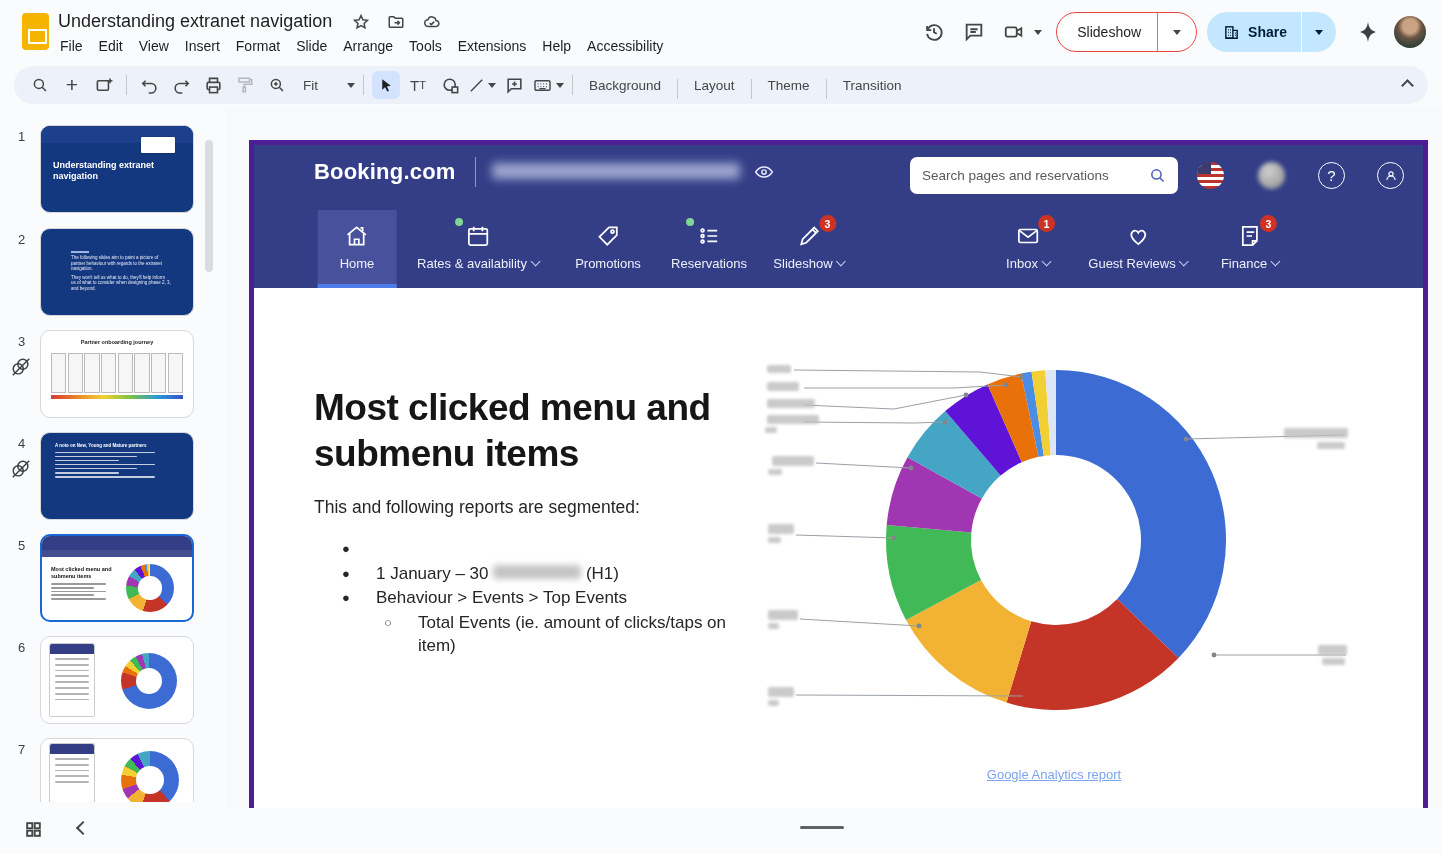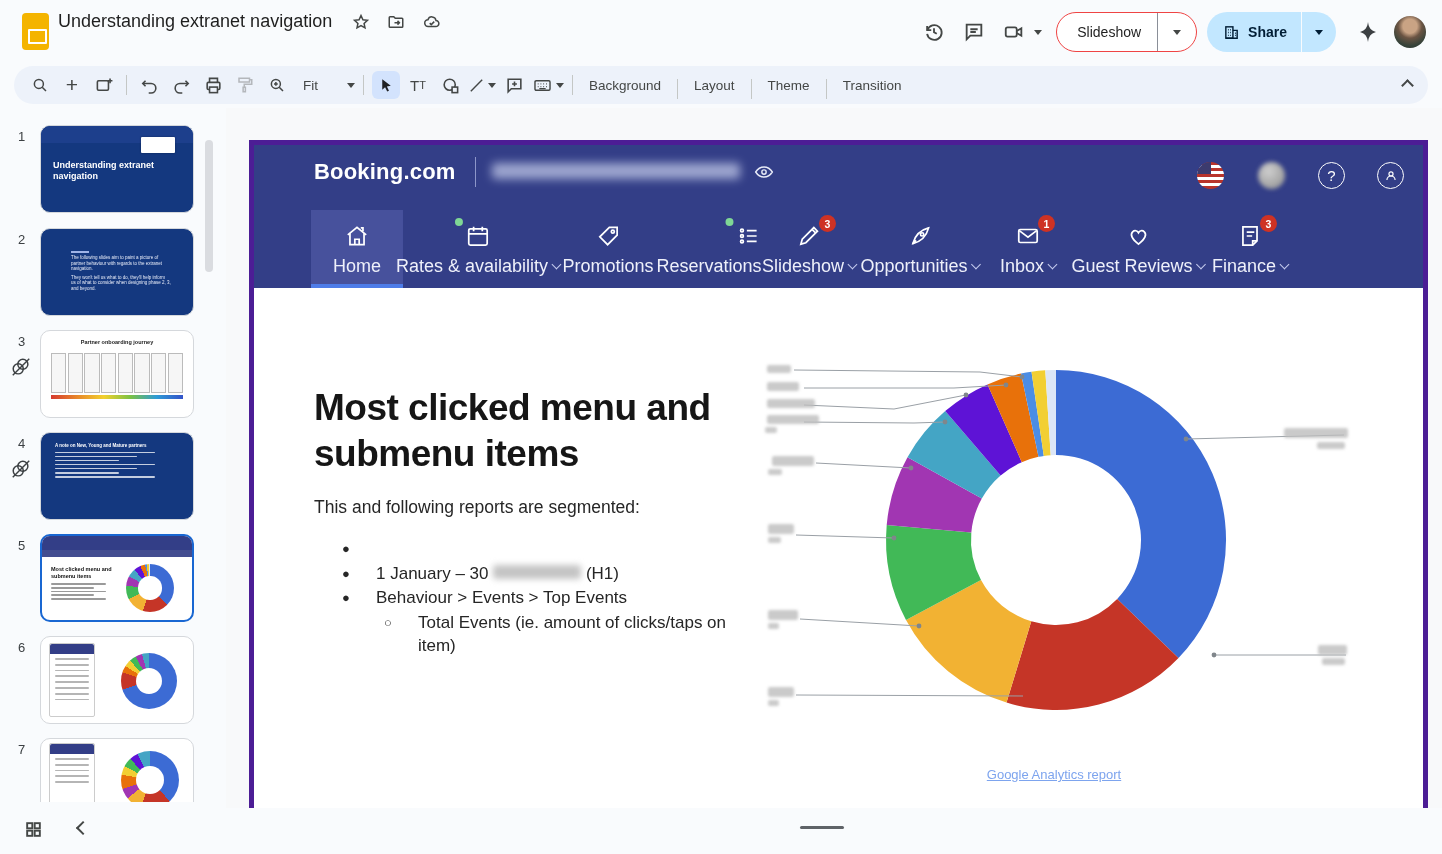--- a/index.html
+++ b/index.html
@@ -165,6 +165,19 @@
         </svg>
       </span>
   </div>
+  <div class="menu-row" id="menu-row">
+      <div class="menu-item">File</div>
+      <div class="menu-item">Edit</div>
+      <div class="menu-item">View</div>
+      <div class="menu-item">Insert</div>
+      <div class="menu-item">Format</div>
+      <div class="menu-item">Slide</div>
+      <div class="menu-item">Arrange</div>
+      <div class="menu-item">Tools</div>
+      <div class="menu-item">Extensions</div>
+      <div class="menu-item">Help</div>
+      <div class="menu-item">Accessibility</div>
+    </div>
 
   <div class="top-actions">
     <div class="icon-btn">

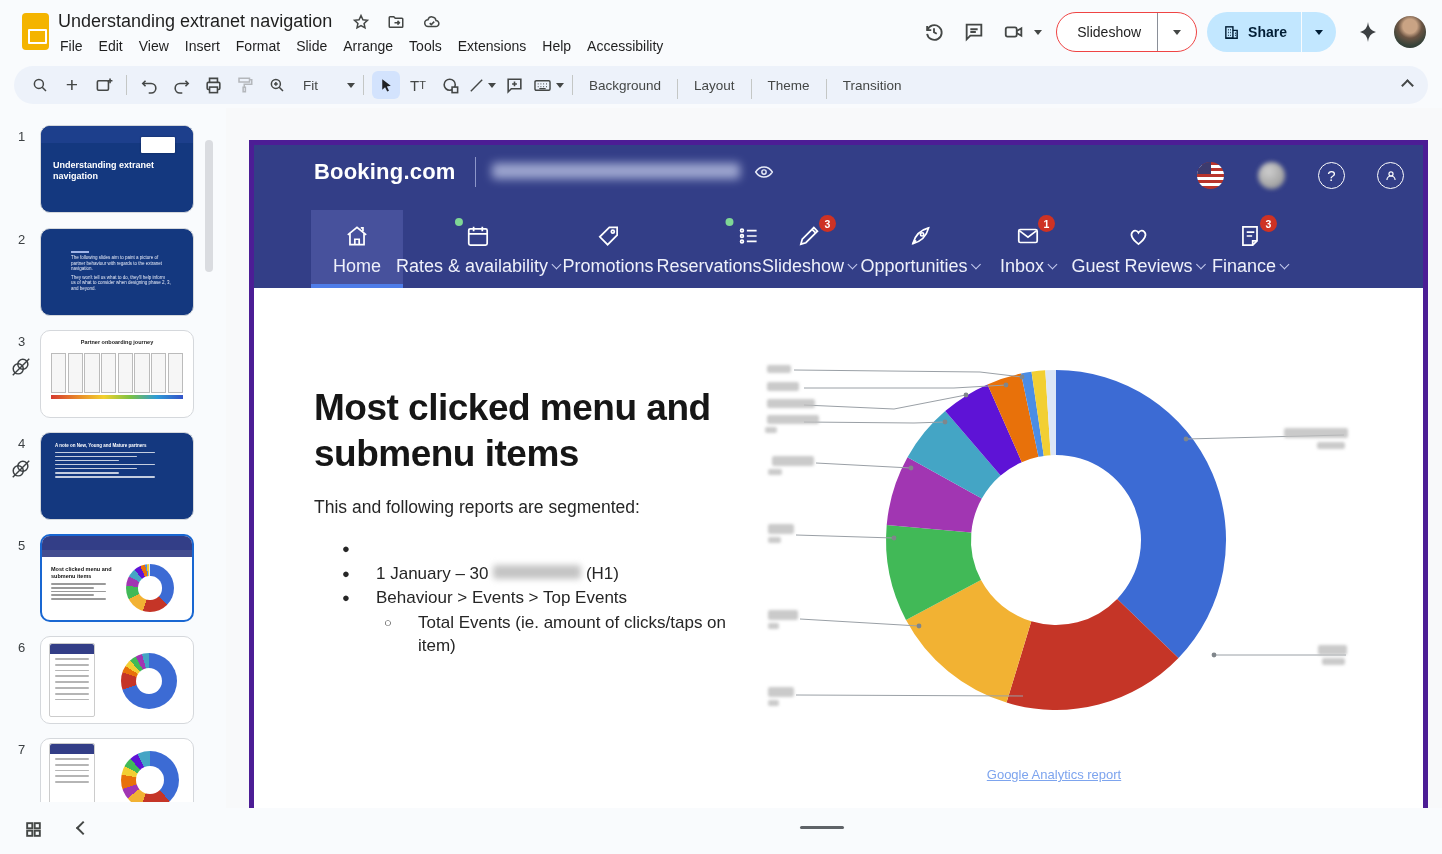--- a/index.html
+++ b/index.html
@@ -446,6 +446,13 @@
         <svg width="20" height="16" viewBox="0 0 24 16" fill="none" stroke="#e7eaf7" stroke-width="1.7">
             <path d="M2 8s3.8-6 10-6 10 6 10 6-3.8 6-10 6S2 8 2 8z"></path>
             <circle cx="12" cy="8" r="2.6"></circle>
+          </svg>
+      </div>
+      <div class="bk-search">
+        <input placeholder="Search pages and reservations" style="">
+        <svg width="17" height="17" viewBox="0 0 24 24" fill="none" stroke="#4e5fb8" stroke-width="2.2">
+            <circle cx="10.5" cy="10.5" r="6.5"></circle>
+            <path d="M15.5 15.5l5 5"></path>
           </svg>
       </div>
       <div class="bk-flag"></div>

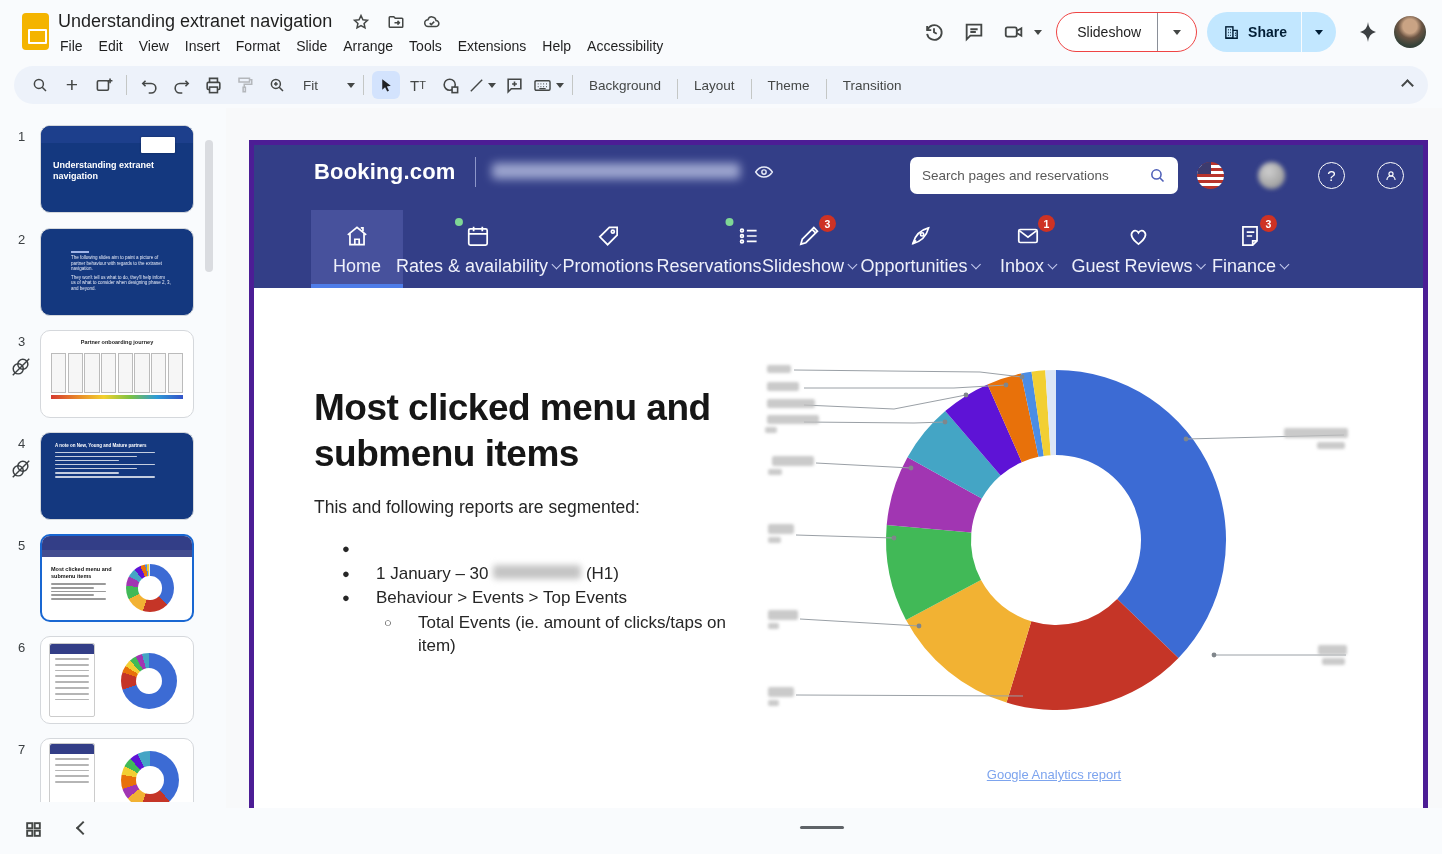--- a/index.html
+++ b/index.html
@@ -109,7 +109,7 @@
   .bk-item.active { background:#47519c; border-bottom:4px solid #4e7ce8; padding-left:22px; padding-right:22px; }
   .bk-icowrap { position:relative; height:27px; }
   .bk-icowrap svg { display:block; }
-  .bk-label { margin-top:6px; font-size:18px; color:#eef0fa; white-space:nowrap; display:flex; align-items:center; gap:5px; }
+  .bk-label { margin-top:6px; font-size:13px; color:#eef0fa; white-space:nowrap; display:flex; align-items:center; gap:5px; }
   .bk-chev { width:7px; height:7px; border-right:1.5px solid #c7cdf0; border-bottom:1.5px solid #c7cdf0;
     transform:rotate(45deg); margin-top:-4px; }
   .bk-dot { position:absolute; left:-10px; top:-5px; width:8px; height:8px; border-radius:50%; background:#7fd795; }

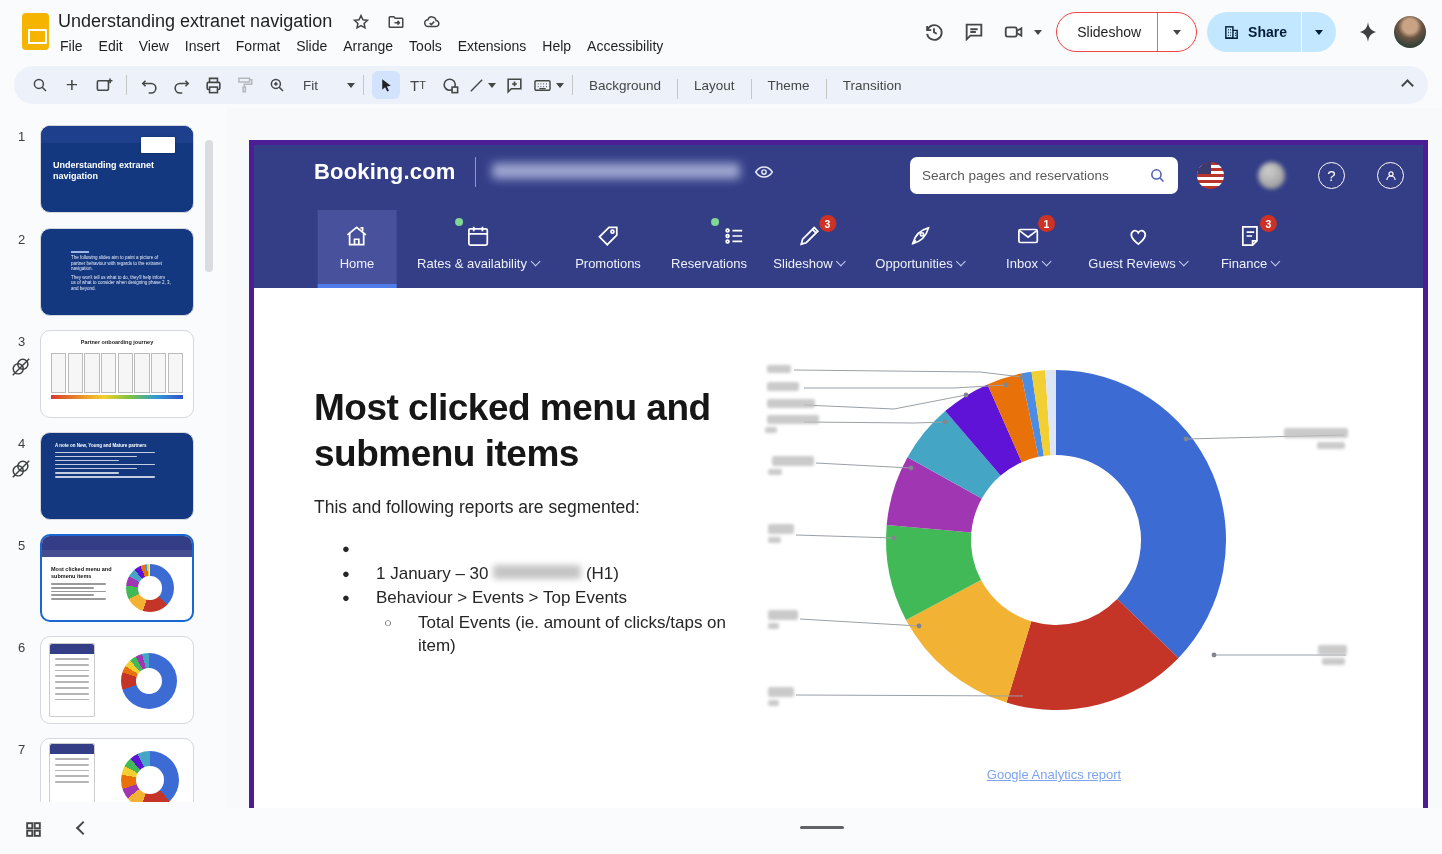--- a/index.html
+++ b/index.html
@@ -502,7 +502,7 @@
               <span>Promotions</span>
             </div>
           </div>
-          <div class="bk-item" style="left: 455px; align-items: flex-end;">
+          <div class="bk-item" style="left: 455px;">
             <div class="bk-icowrap">
               <svg width="26" height="26" viewBox="0 0 24 24" fill="none" stroke="#fff" stroke-width="1.6">
                 <circle cx="6" cy="7" r="1.3"></circle>

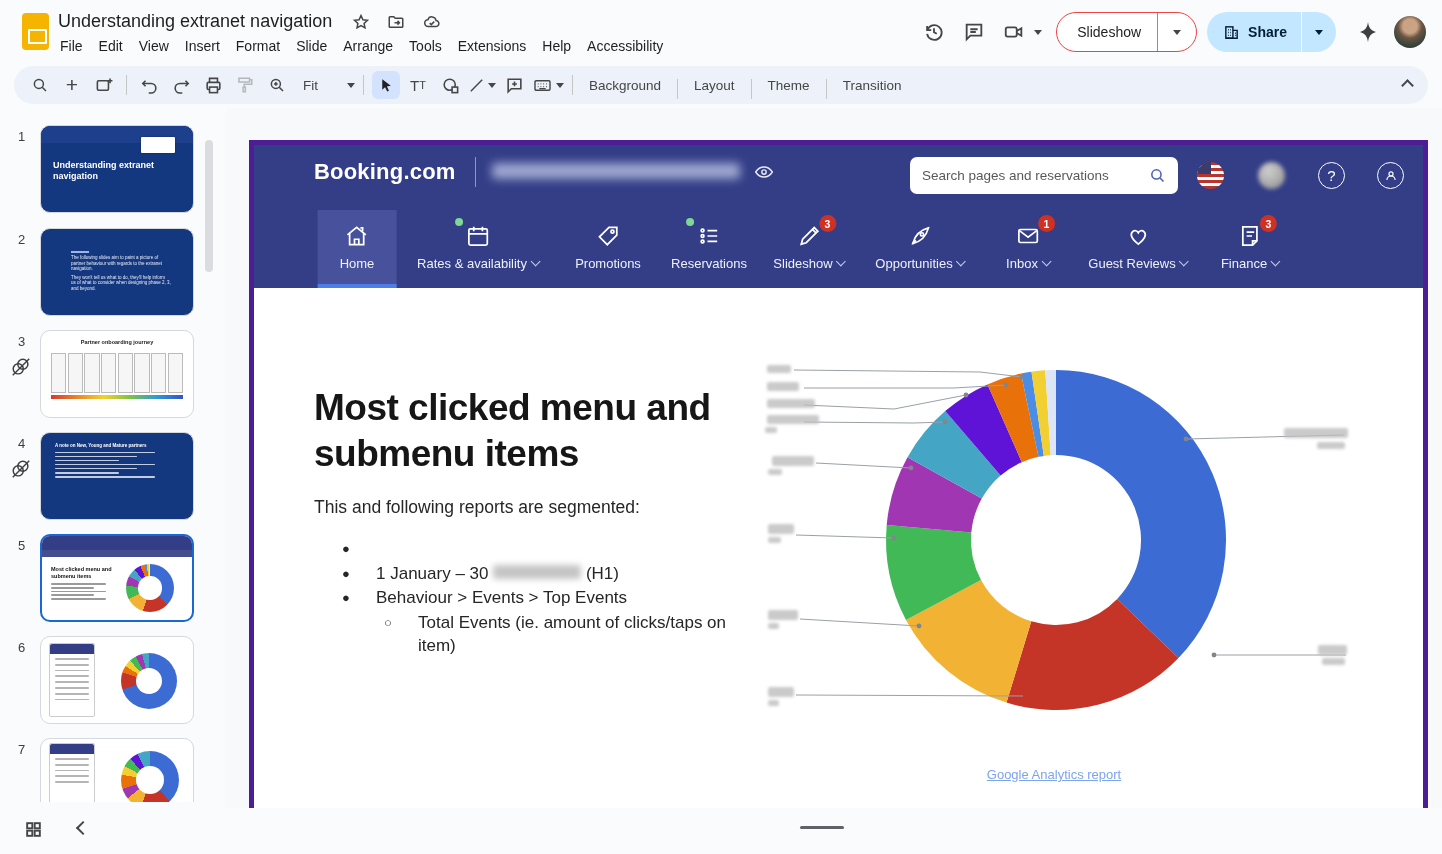--- a/index.html
+++ b/index.html
@@ -526,19 +526,6 @@
             </div>
             <div class="bk-label">
               <span>Slideshow</span>
-              <span class="bk-chev"></span>
-            </div>
-          </div>
-          <div class="bk-item" style="left: 666px;">
-            <div class="bk-icowrap">
-              <svg width="26" height="26" viewBox="0 0 24 24" fill="none" stroke="#fff" stroke-width="1.6">
-                <path d="M5 19c1.5-6 5-12 14.5-14.5C17 14 11 17.5 5 19z"></path>
-                <circle cx="13.5" cy="10.5" r="1.5"></circle>
-                <path d="M5 19l3-3"></path>
-              </svg>
-            </div>
-            <div class="bk-label">
-              <span>Opportunities</span>
               <span class="bk-chev"></span>
             </div>
           </div>

